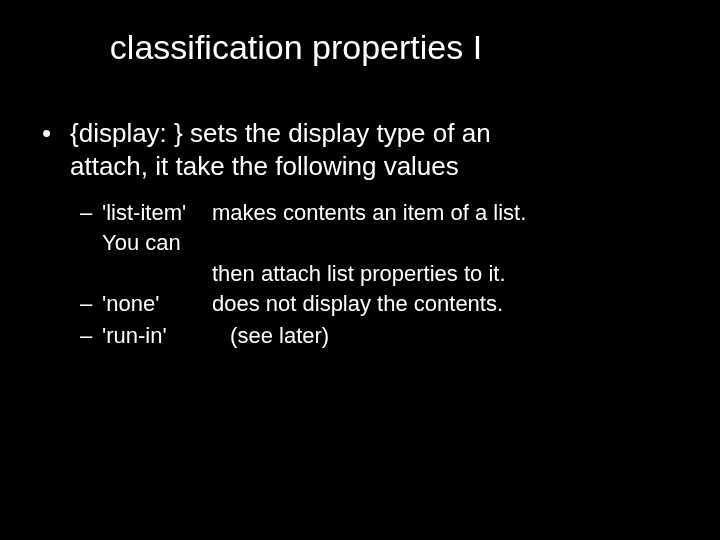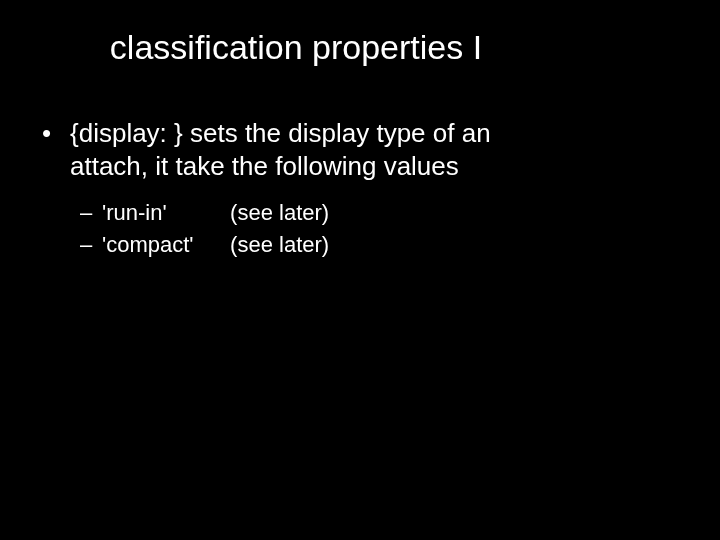--- a/index.html
+++ b/index.html
@@ -82,6 +82,9 @@
 
 
 
+    <div class="subitem">
+      <span class="term">'list-item'</span><span class="desc">makes contents an item of a list. You can</span>
+    </div>
 
 
     <div class="subitem">

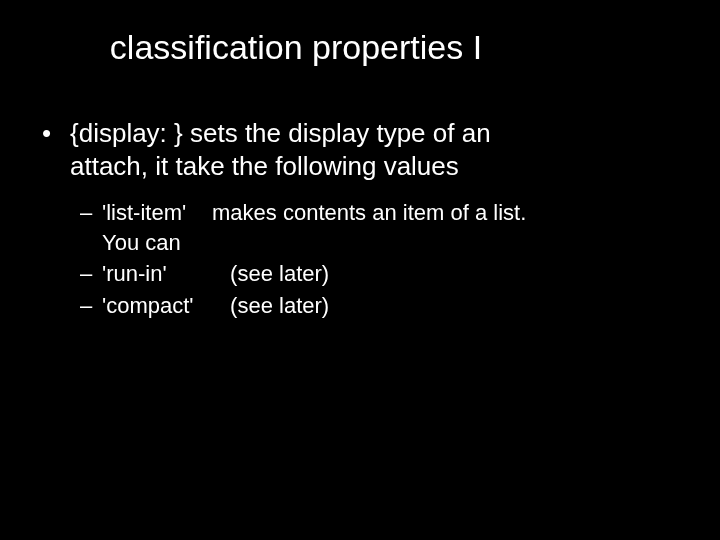--- a/index.html
+++ b/index.html
@@ -85,6 +85,7 @@
     <div class="subitem">
       <span class="term">'list-item'</span><span class="desc">makes contents an item of a list. You can</span>
     </div>
+    <div class="cont">then attach list properties to it.</div>
 
 
     <div class="subitem">

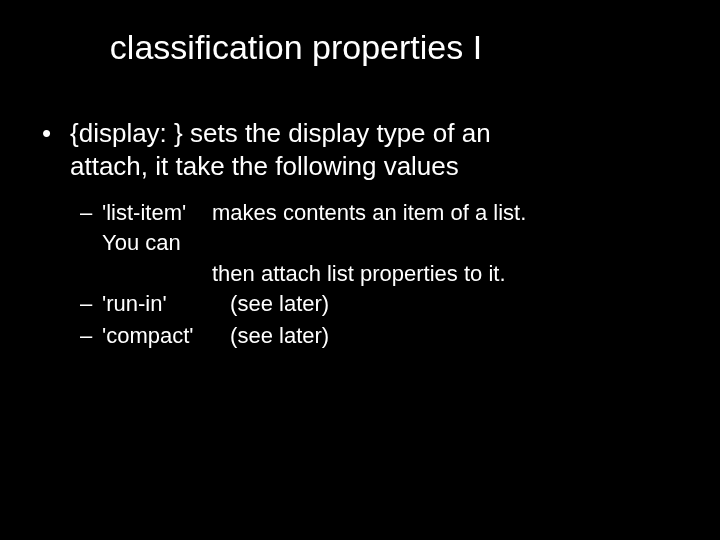--- a/index.html
+++ b/index.html
@@ -87,6 +87,9 @@
     </div>
     <div class="cont">then attach list properties to it.</div>
 
+    <div class="subitem">
+      <span class="term">'none'</span><span class="desc">does not display the contents.</span>
+    </div>
 
     <div class="subitem">
       <span class="term-wide">'run-in'</span><span class="desc"> (see later)</span>

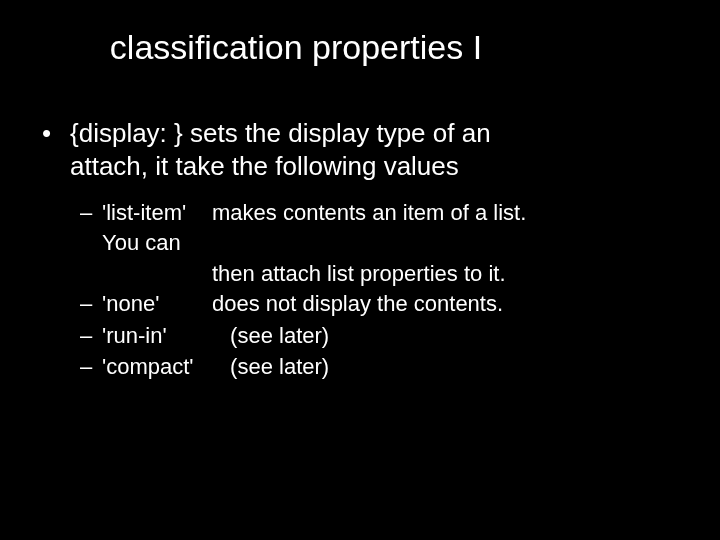--- a/index.html
+++ b/index.html
@@ -95,9 +95,6 @@
       <span class="term-wide">'run-in'</span><span class="desc"> (see later)</span>
     </div>
 
-    <div class="subitem">
-      <span class="term-wide">'compact'</span><span class="desc"> (see later)</span>
-    </div>
 
   </div>
 </div>

